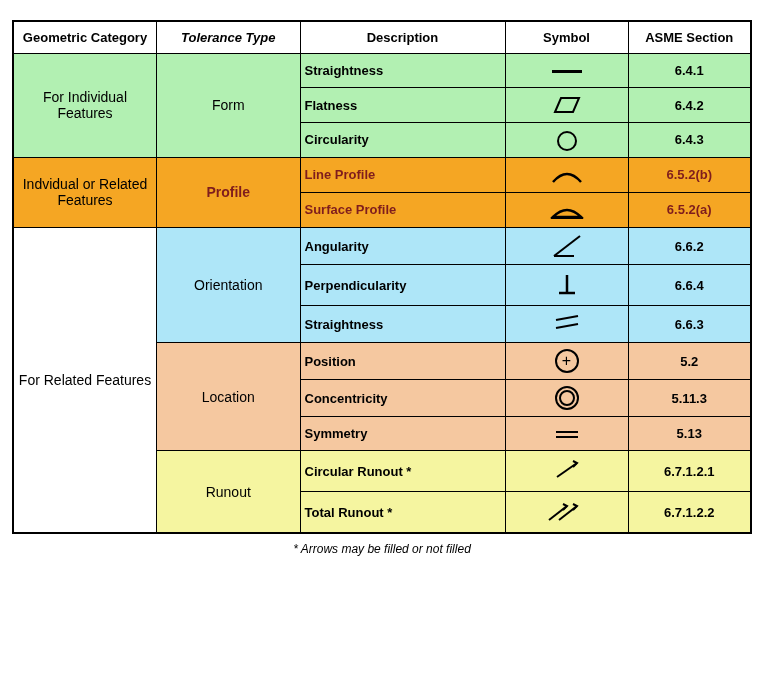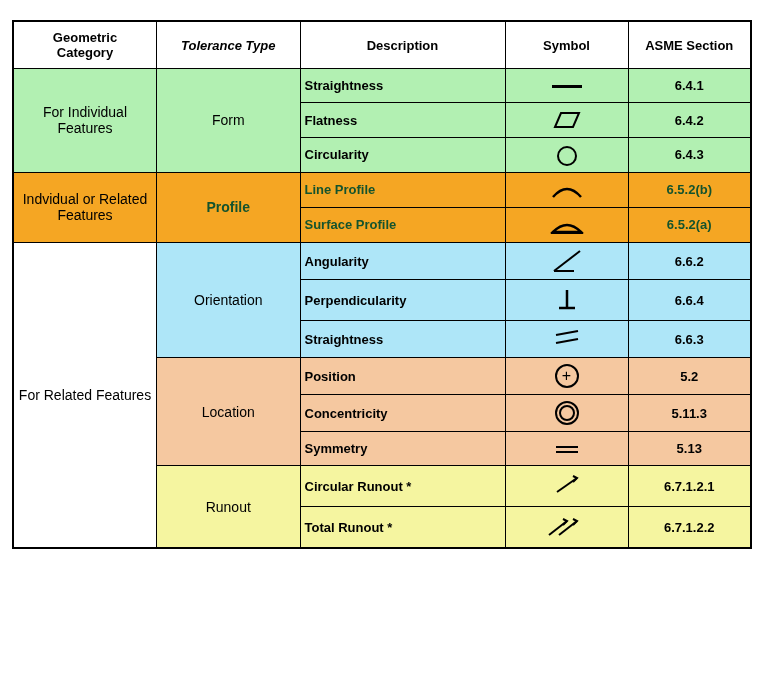--- a/index.html
+++ b/index.html
@@ -32,7 +32,7 @@
       background: #fff;
       font-weight: bold;
       font-size: 13px;
-      padding: 8px 12px;
+      padding: 8px 4px;
     }
     .col-category { width: 140px; }
     .col-tolerance { width: 140px; font-style: italic; }

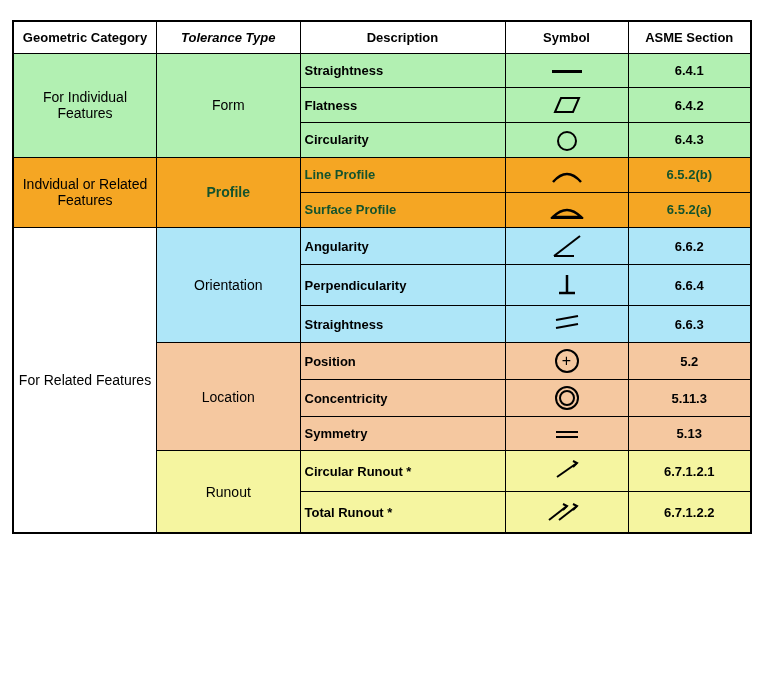--- a/index.html
+++ b/index.html
@@ -142,7 +142,7 @@
 
     .orange-bold {
       font-weight: bold;
-      color: #14532d;
+      color: #7f1d1d;
     }
 
     

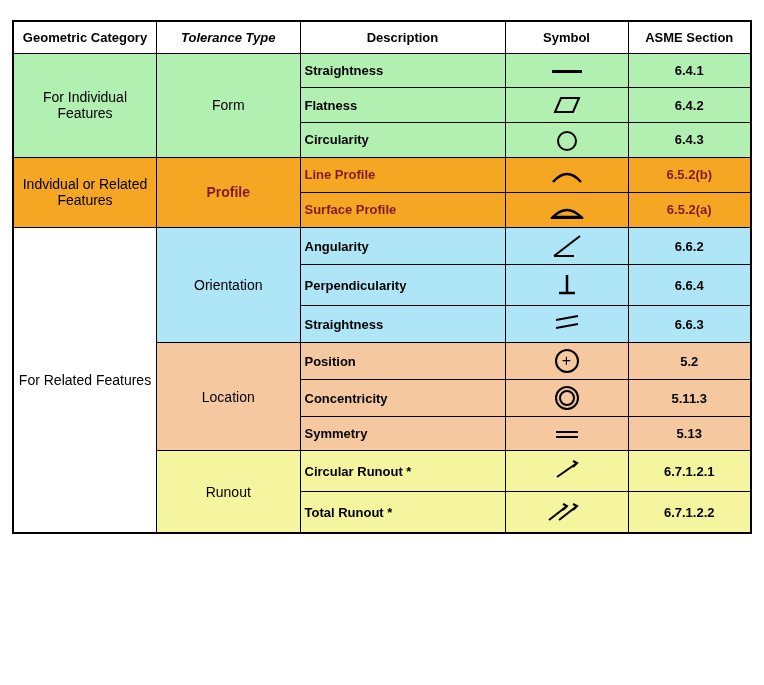--- a/index.html
+++ b/index.html
@@ -297,6 +297,7 @@
     </tbody>
   </table>
 
+  <p class="footnote">* Arrows may be filled or not filled</p>
 </div>
 
 </body></html>

